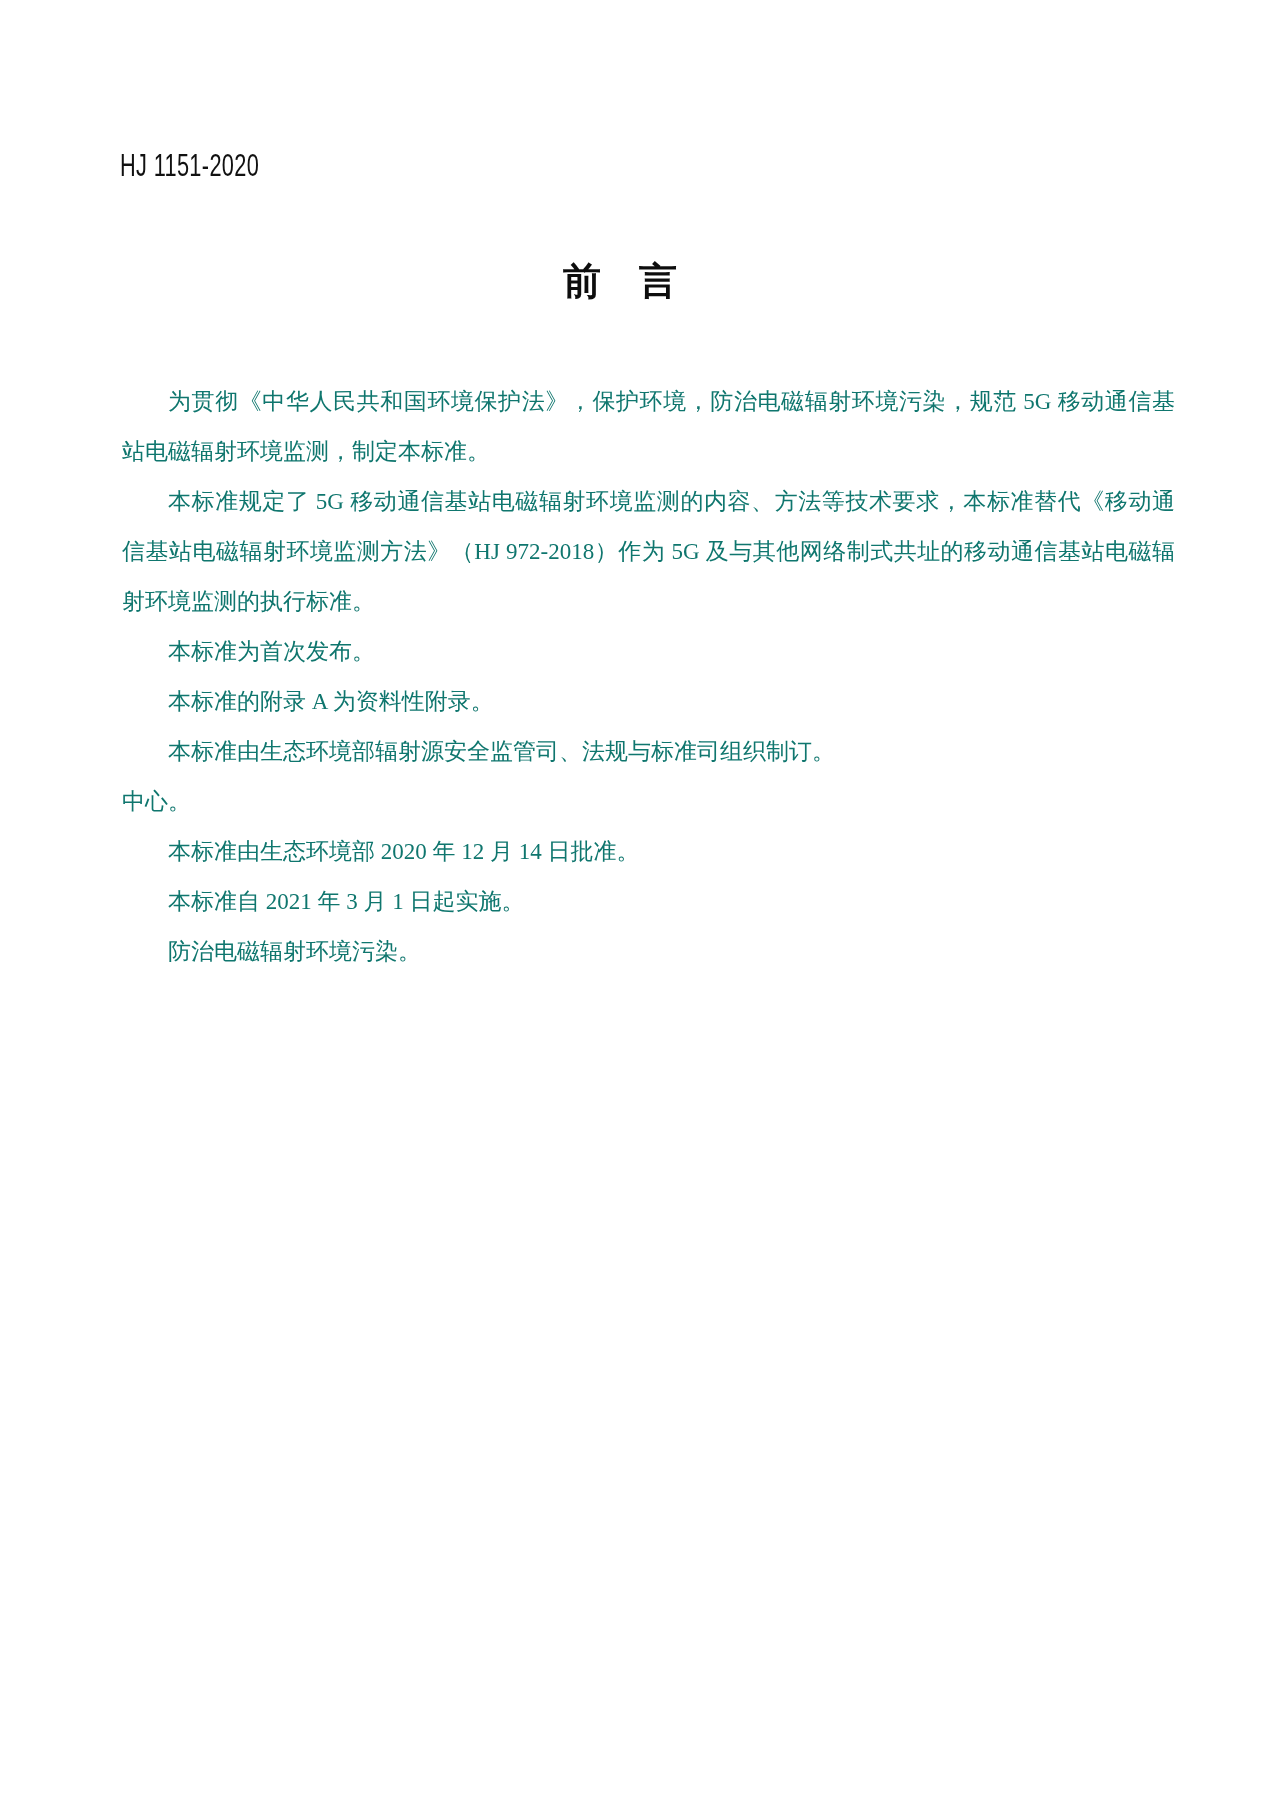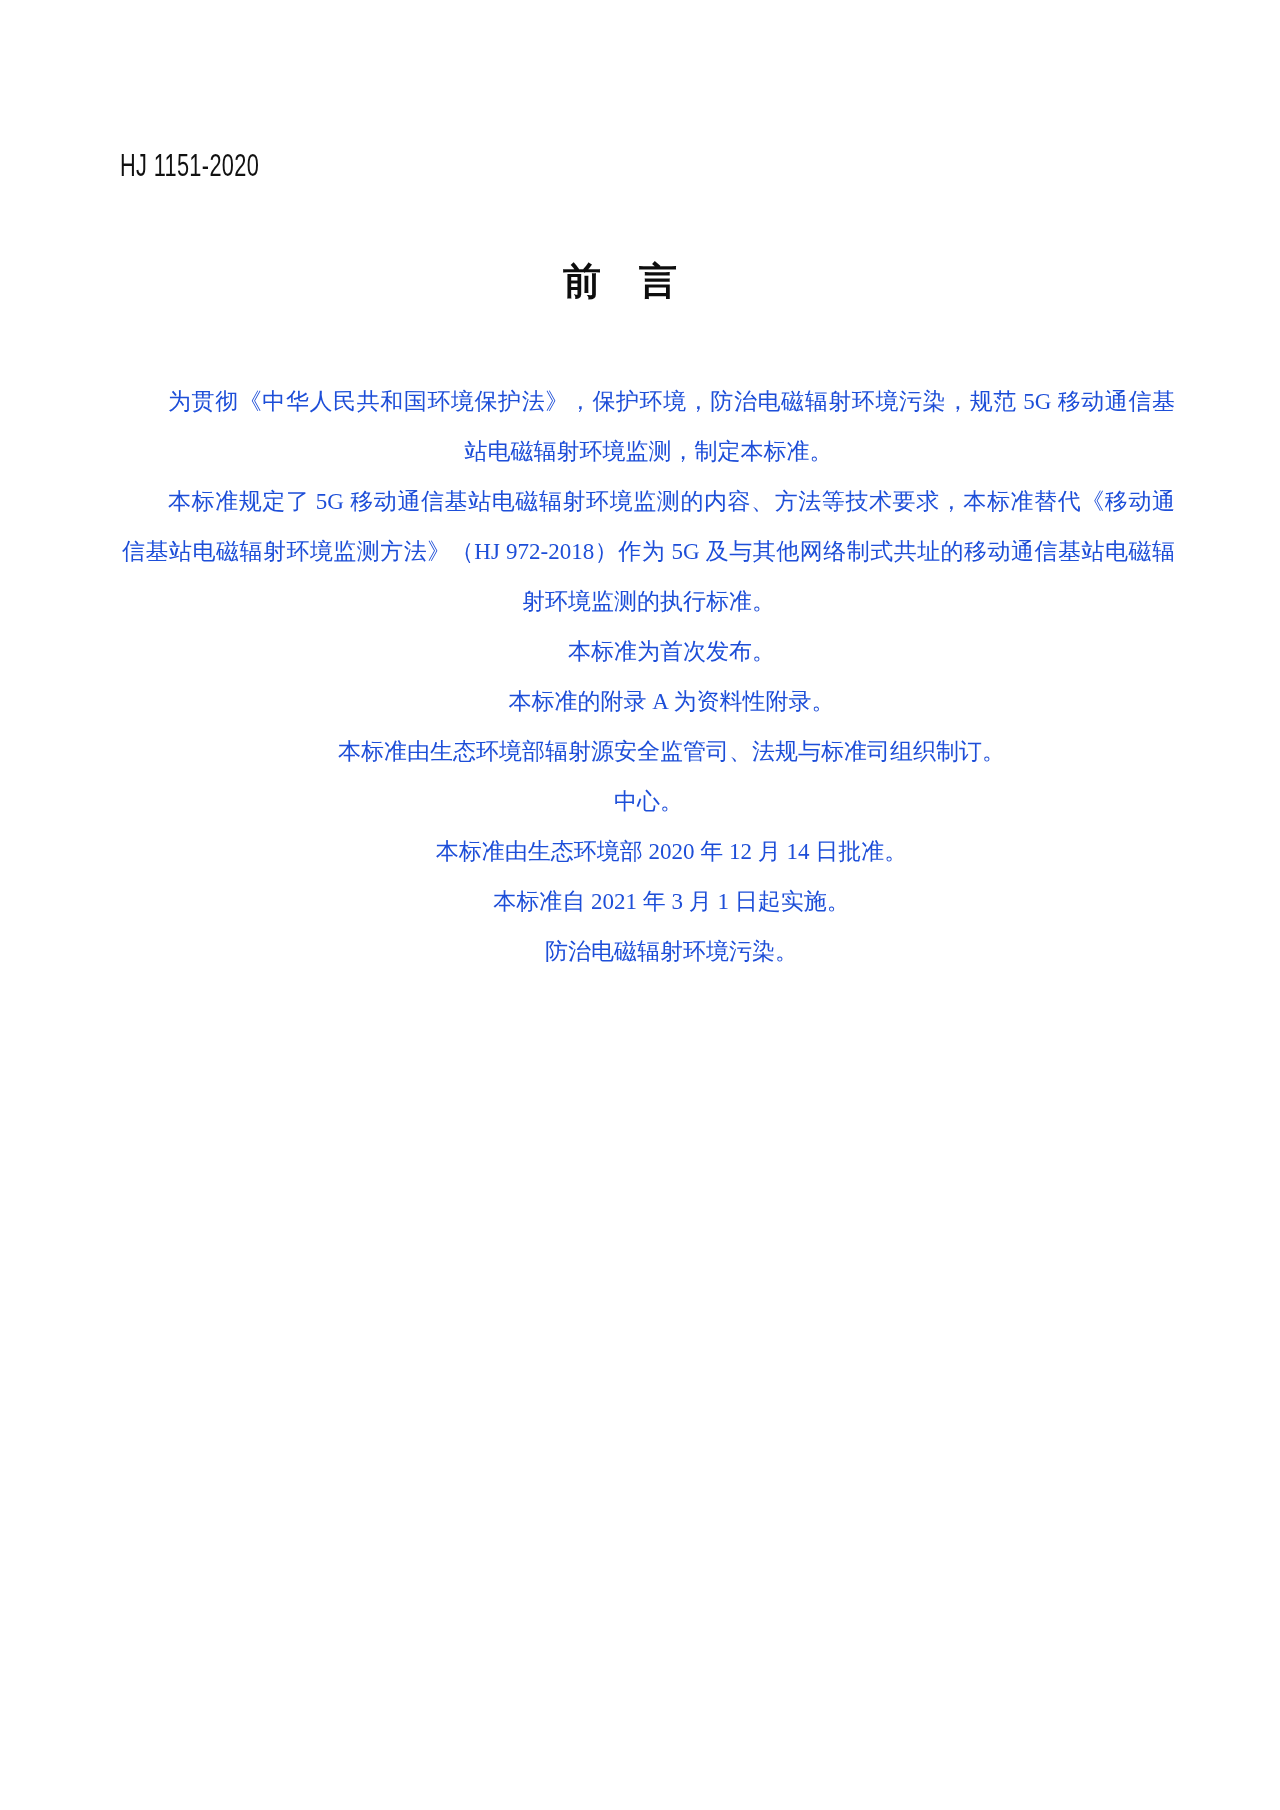--- a/index.html
+++ b/index.html
@@ -46,7 +46,7 @@
     width: 1053px;
     font-family: "Liberation Serif", "DejaVu Serif", serif;
     font-size: 23px;
-    color: #1d4ed8;
+    color: #0f766e;
   }
   .line {
     height: 50px;

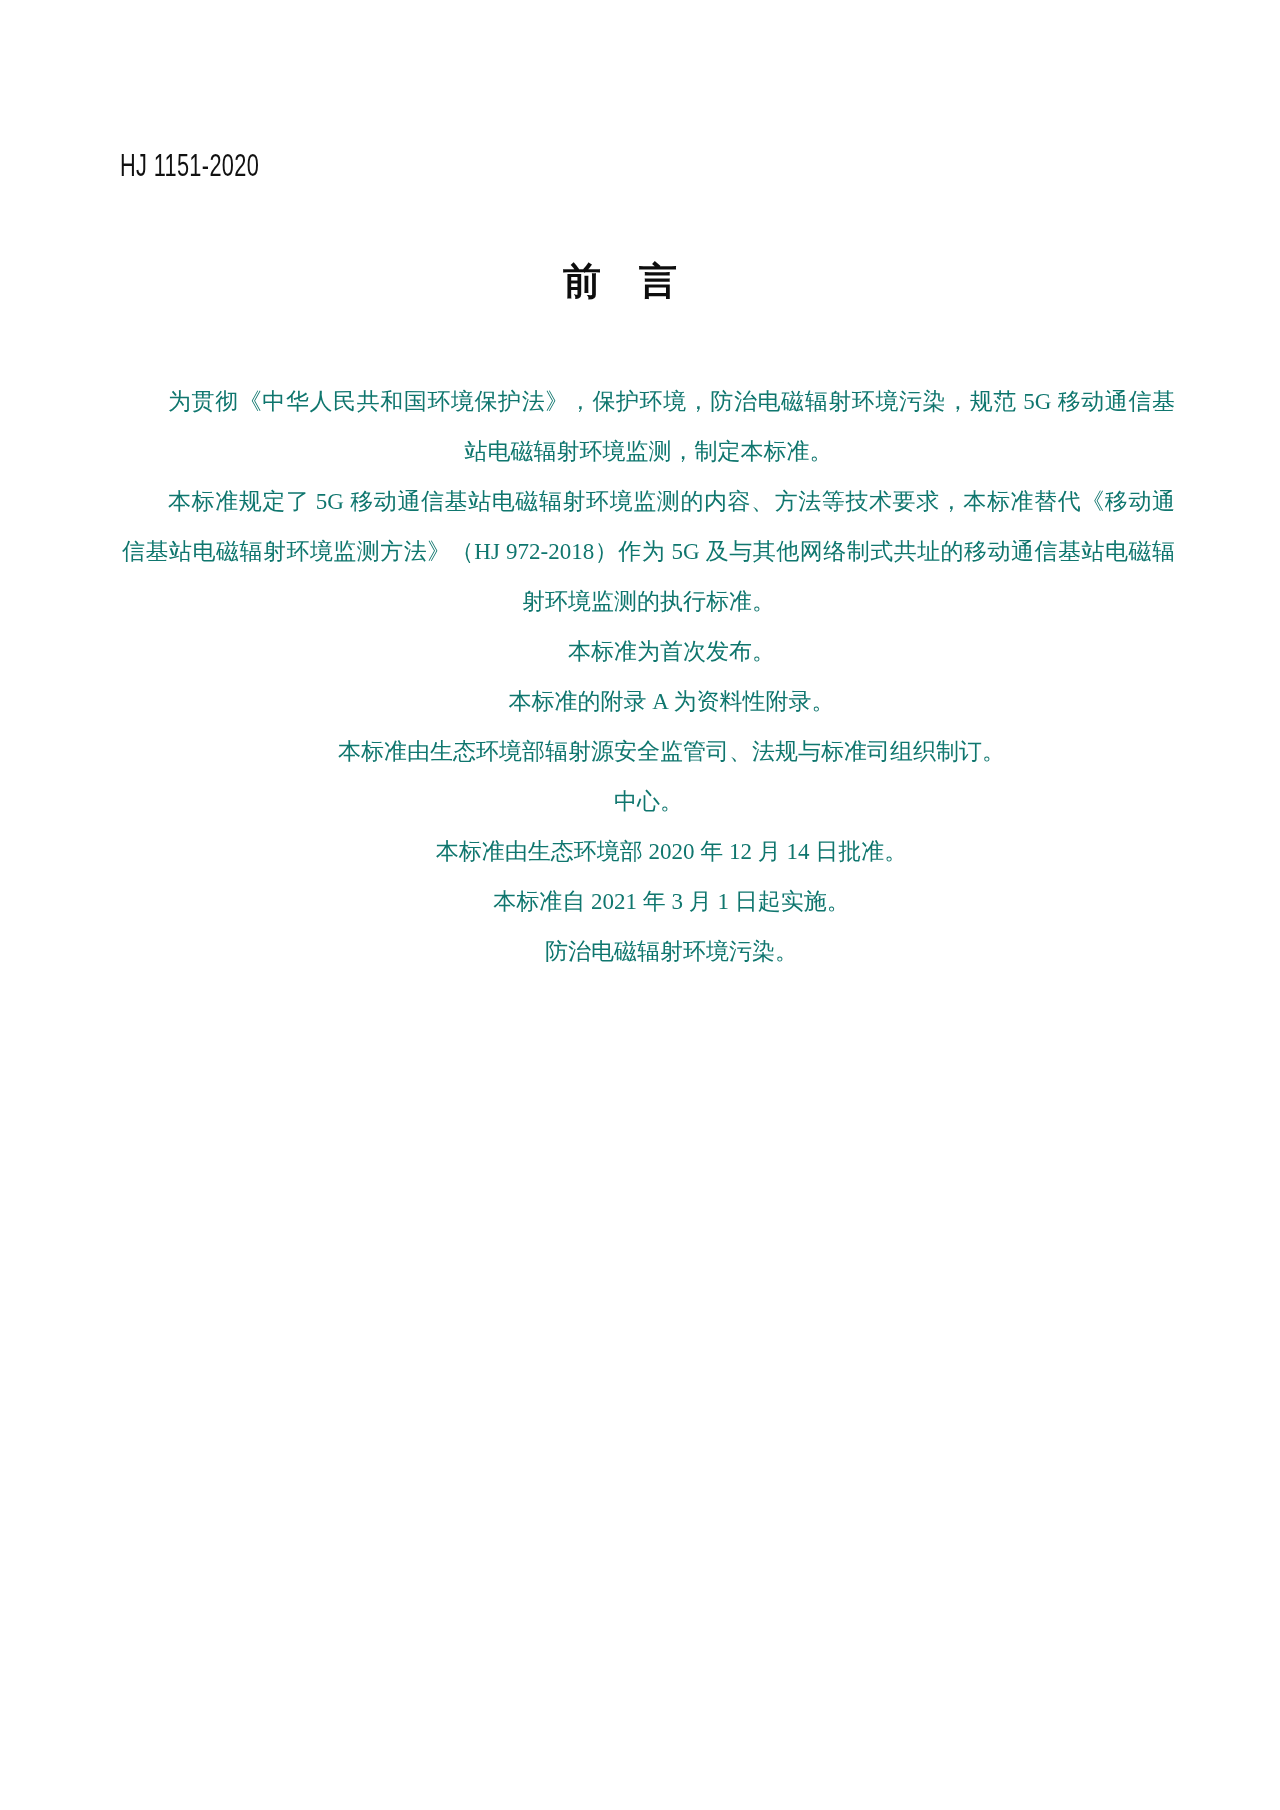--- a/index.html
+++ b/index.html
@@ -52,7 +52,7 @@
     height: 50px;
     line-height: 50px;
     white-space: nowrap;
-    text-align: center;
+    text-align: left;
   }
   .line.ind { padding-left: 46px; }
   .line.jl {

